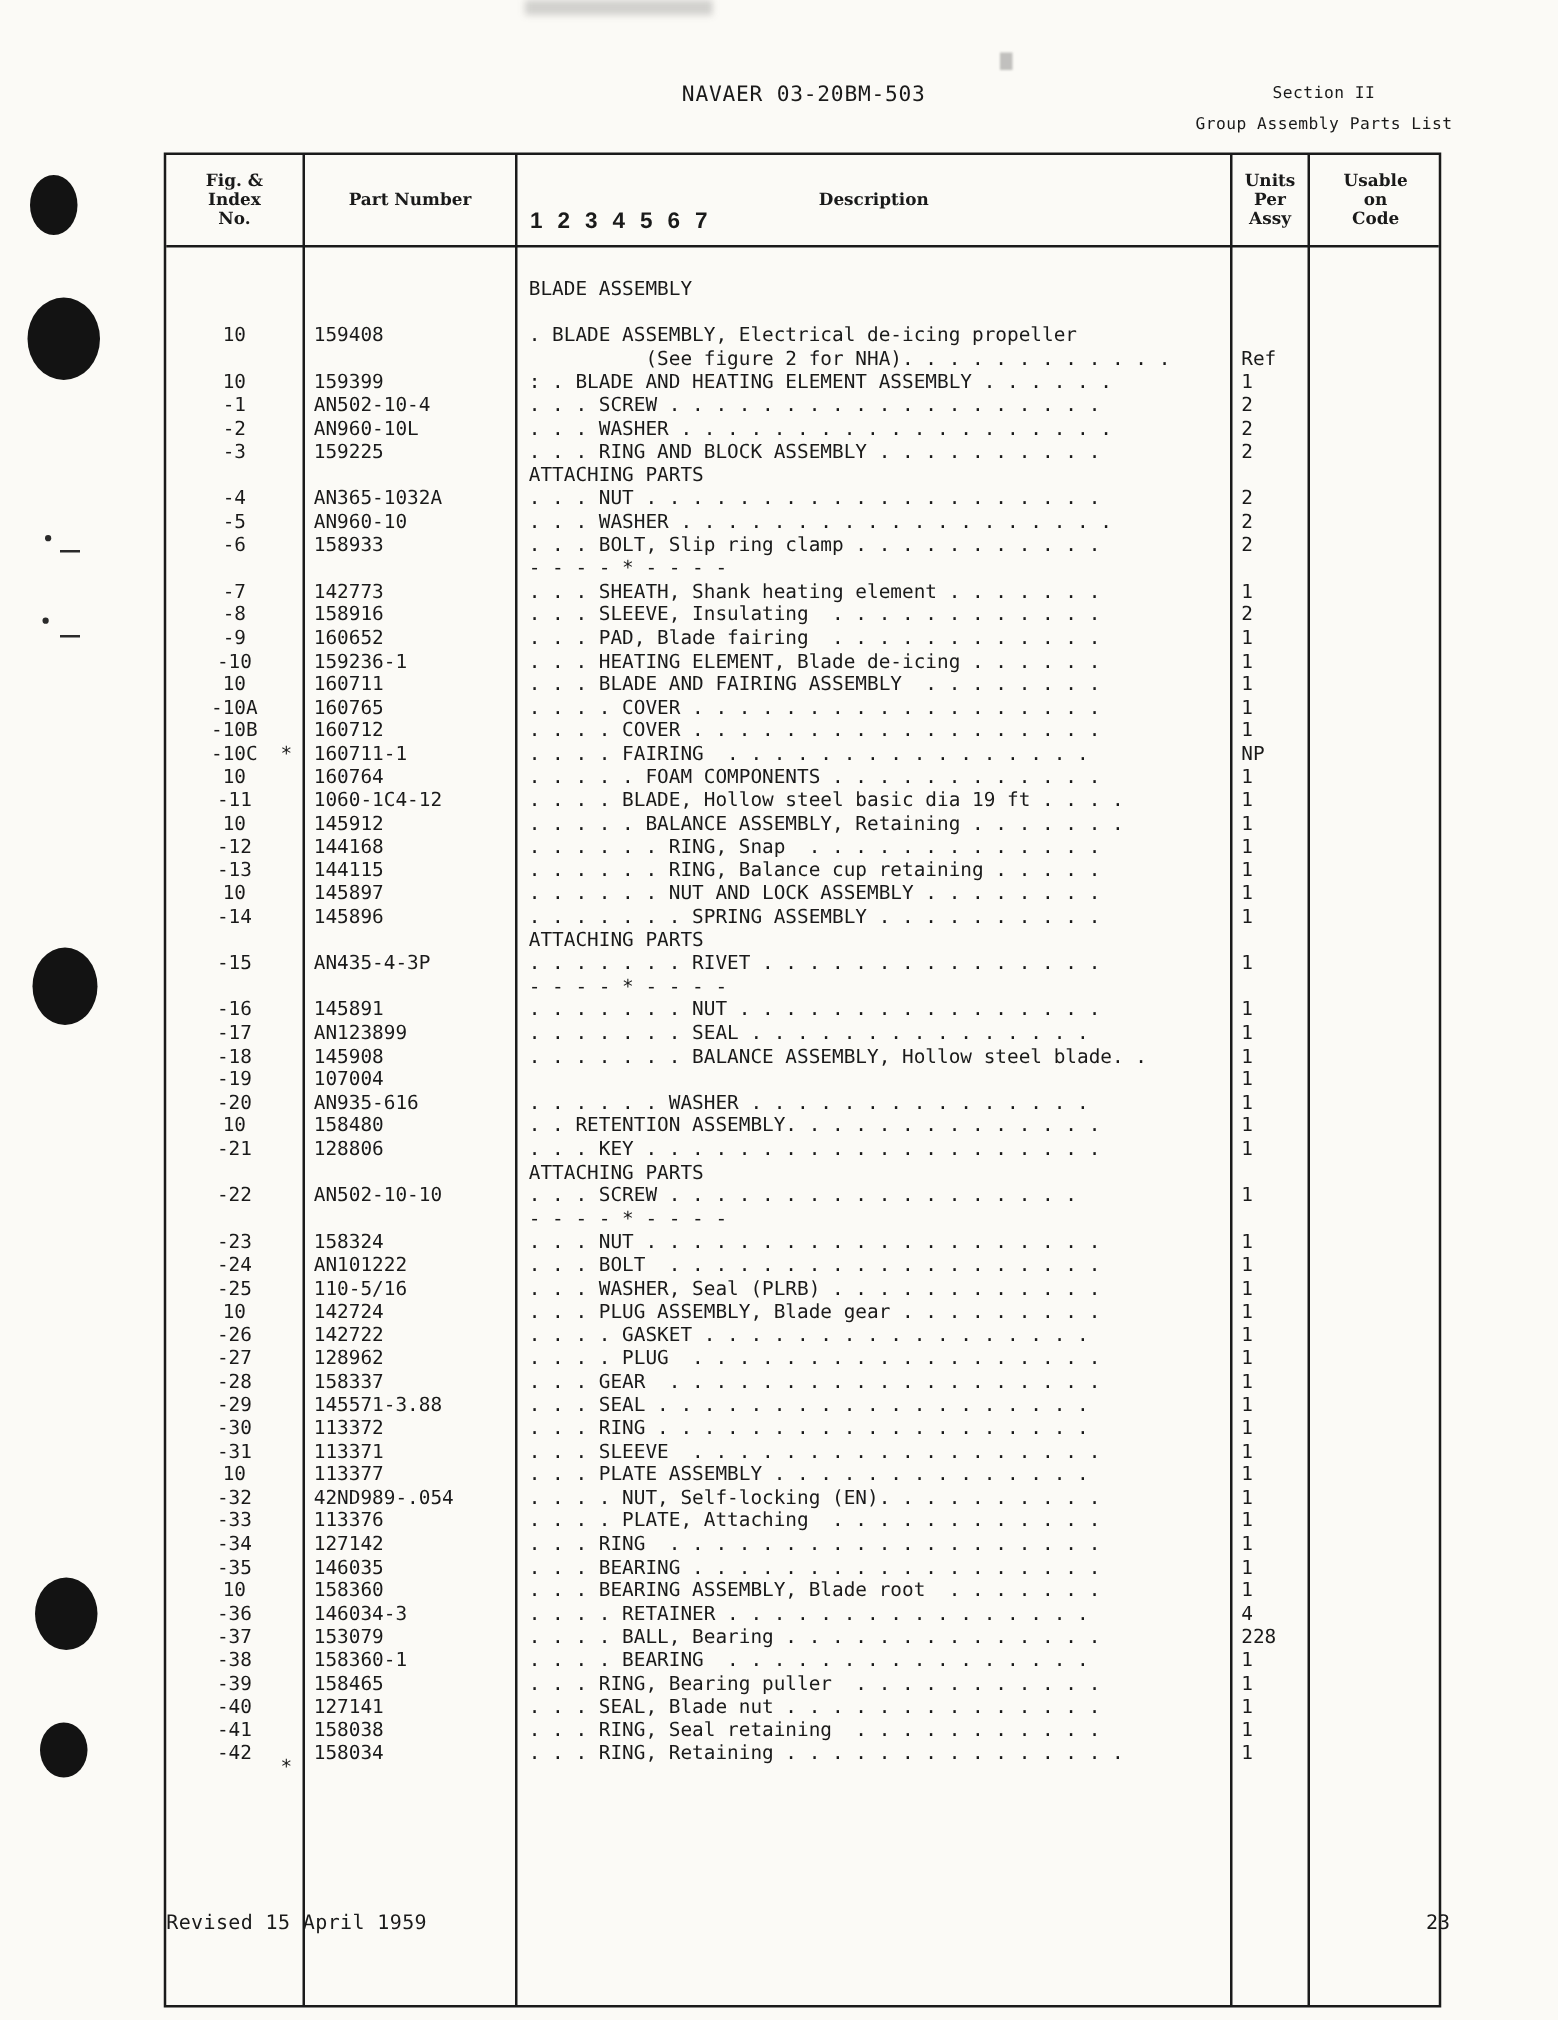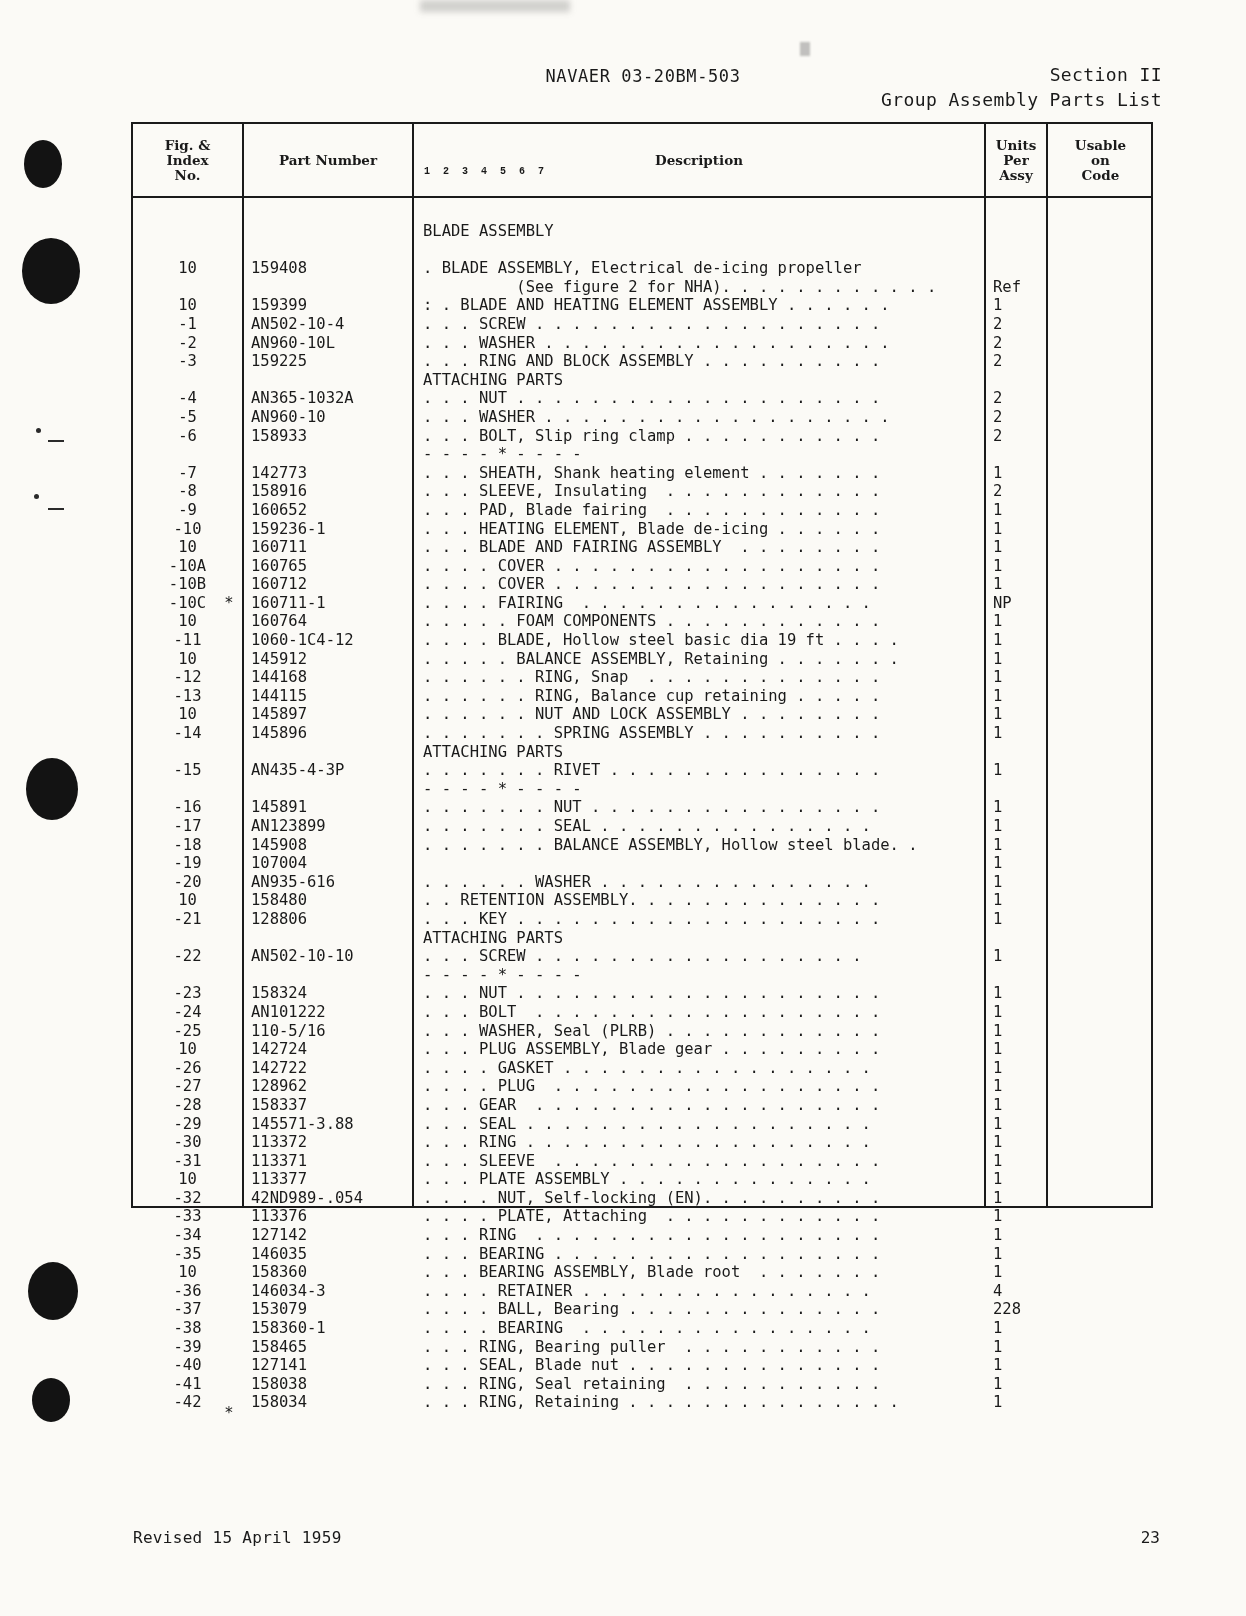--- a/index.html
+++ b/index.html
@@ -78,8 +78,8 @@
     position: absolute;
     right: 84px;
     top: 62px;
-    text-align: right;
-    font-size: 18px;
+    text-align: center;
+    font-size: 13px;
     line-height: 25px;
     letter-spacing: 0.4px;
   }

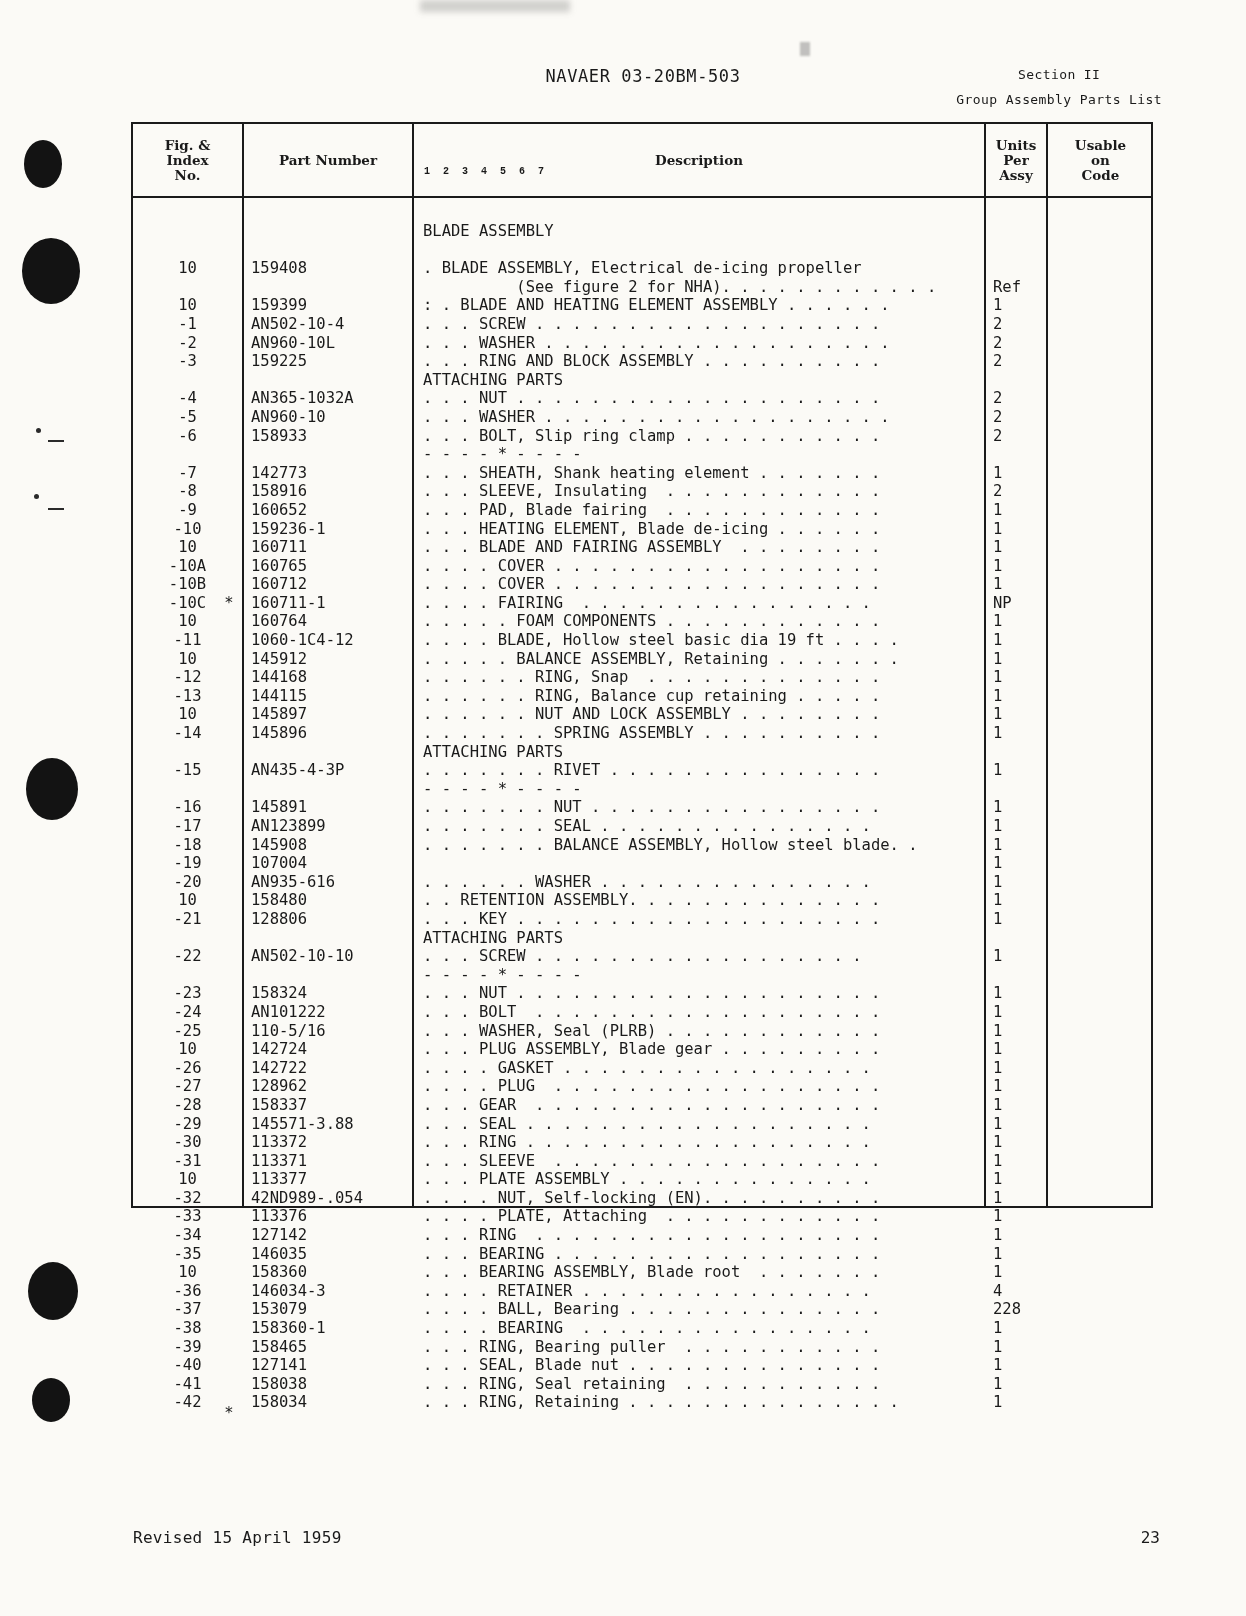--- a/index.html
+++ b/index.html
@@ -90,7 +90,7 @@
     left: 131px;
     top: 122px;
     width: 1022px;
-    height: 1086px;
+    height: 1484px;
     border: 2px solid #1a1a1a;
     box-sizing: border-box;
   }

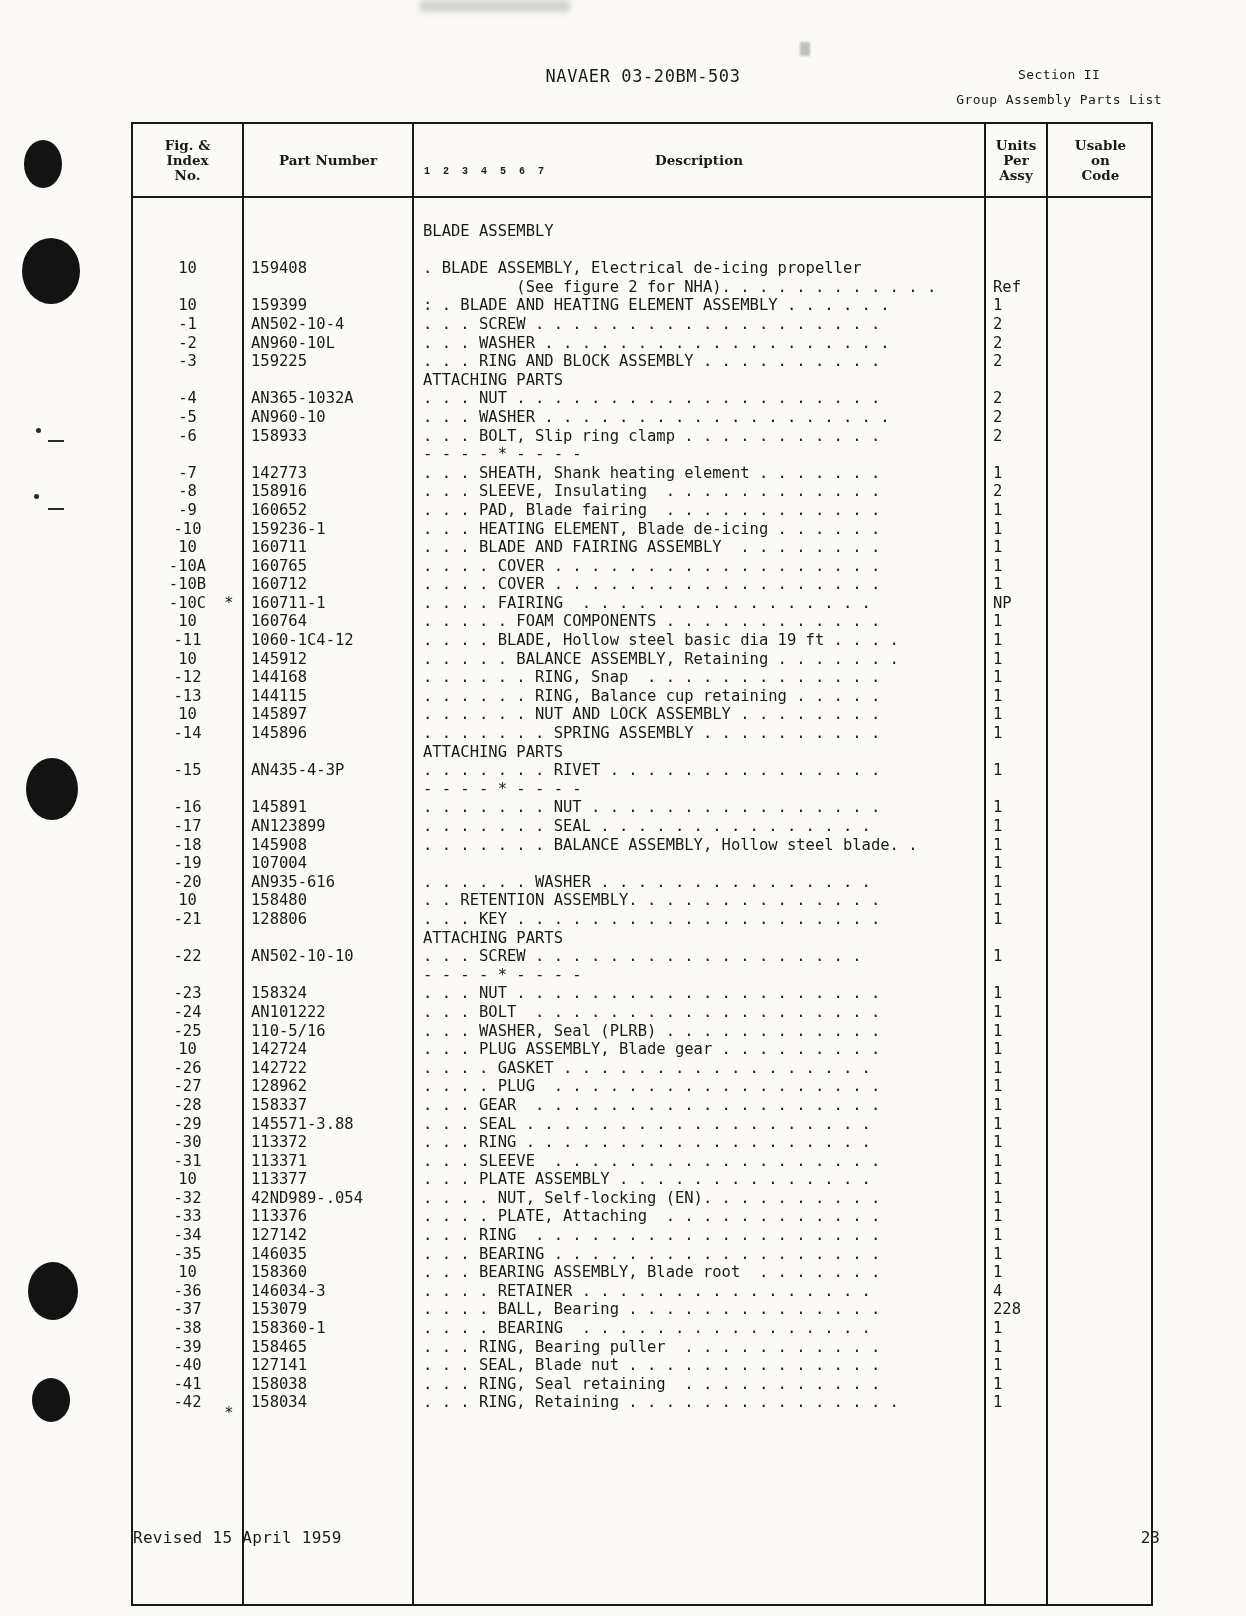--- a/index.html
+++ b/index.html
@@ -136,9 +136,9 @@
     position: absolute;
     left: 291px;
     top: 42px;
-    font-family: Liberation Mono, monospace;
+    font-family: Liberation Sans, sans-serif;
     font-weight: bold;
-    font-size: 10px;
+    font-size: 18px;
     letter-spacing: 3.5px;
   }
 

